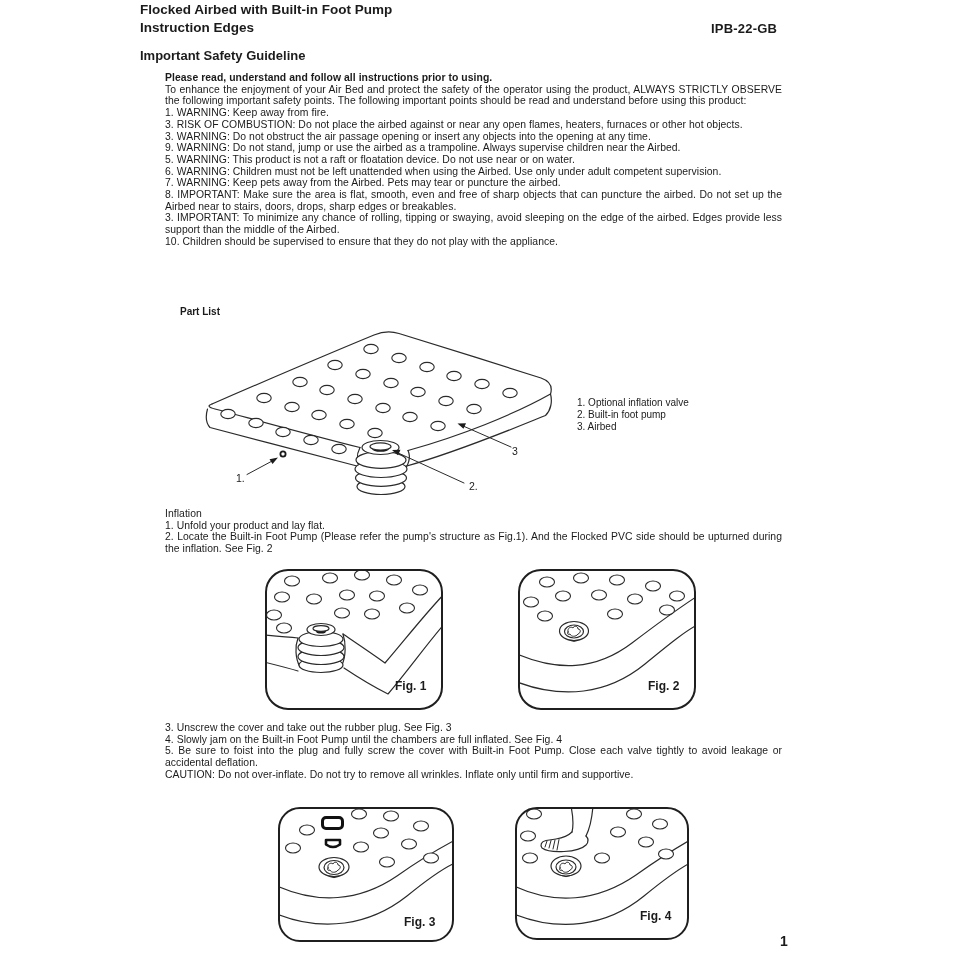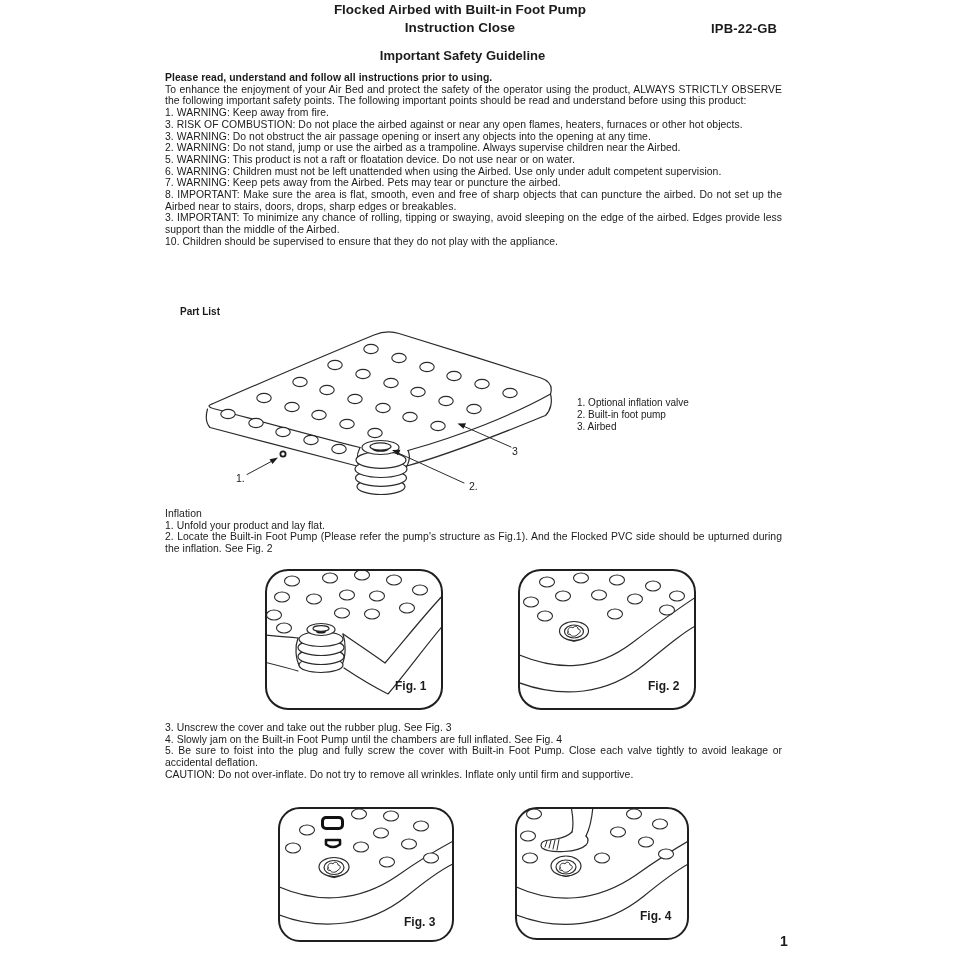--- a/index.html
+++ b/index.html
@@ -6,7 +6,7 @@
   body{width:960px;height:960px;background:#ffffff;position:relative;overflow:hidden;
        font-family:"Liberation Sans",sans-serif;color:#1b1b1b;}
   .abs{position:absolute;}
-  .center{text-align:center;}
+  .center{}
   .b{font-weight:bold;}
   .body-text{font-size:10.4px;line-height:11.7px;letter-spacing:0.05px;text-align:justify;}
   .title1{font-size:13.5px;line-height:18px;font-weight:bold;}

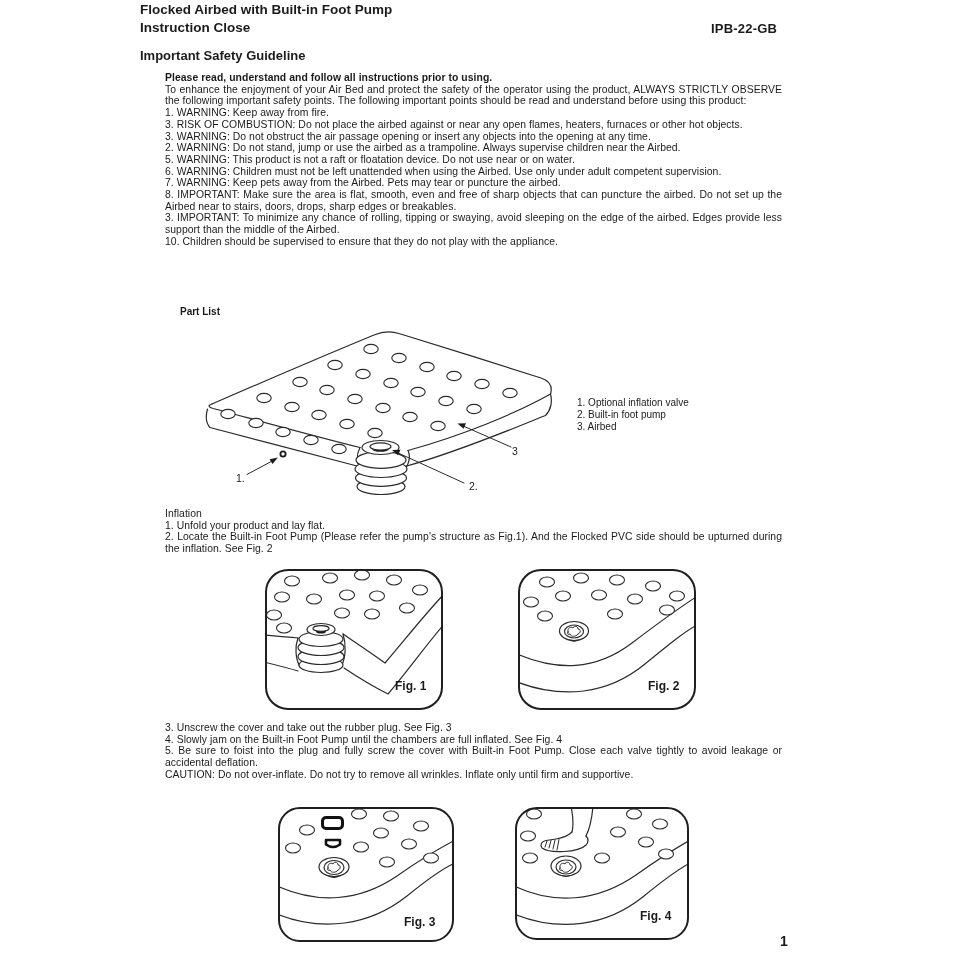--- a/index.html
+++ b/index.html
@@ -31,7 +31,7 @@
 
 <div class="abs title1 center" style="left:140px;top:1px;width:640px;">
   <div>Flocked Airbed with Built-in Foot Pump</div>
-  <div>Instruction Close</div>
+  <div>Instruction Edges</div>
 </div>
 <div class="abs model" style="left:702px;top:21px;">IPB-22-GB</div>
 

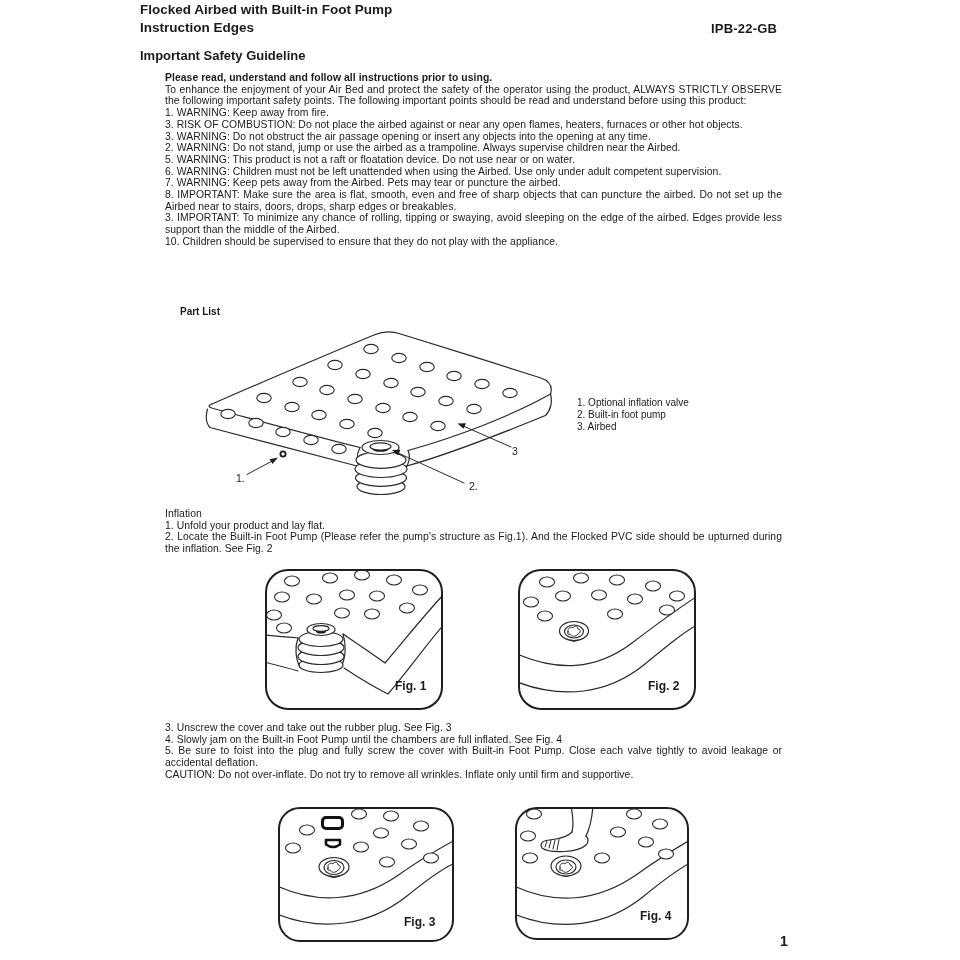--- a/index.html
+++ b/index.html
@@ -43,7 +43,7 @@
   <div>1. WARNING: Keep away from fire.</div>
   <div>3. RISK OF COMBUSTION: Do not place the airbed against or near any open flames, heaters, furnaces or other hot objects.</div>
   <div>3. WARNING: Do not obstruct the air passage opening or insert any objects into the opening at any time.</div>
-  <div>2. WARNING: Do not stand, jump or use the airbed as a trampoline. Always supervise children near the Airbed.</div>
+  <div>9. WARNING: Do not stand, jump or use the airbed as a trampoline. Always supervise children near the Airbed.</div>
   <div>5. WARNING: This product is not a raft or floatation device. Do not use near or on water.</div>
   <div>6. WARNING: Children must not be left unattended when using the Airbed. Use only under adult competent supervision.</div>
   <div>7. WARNING: Keep pets away from the Airbed. Pets may tear or puncture the airbed.</div>

